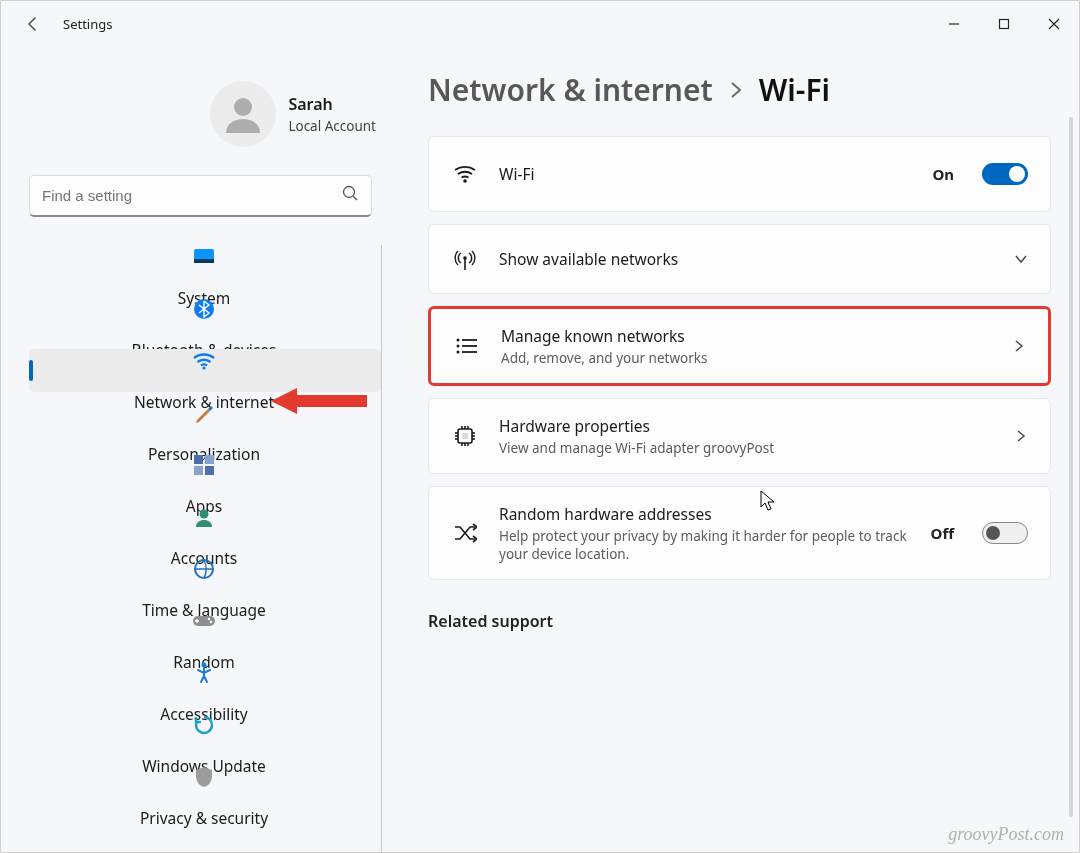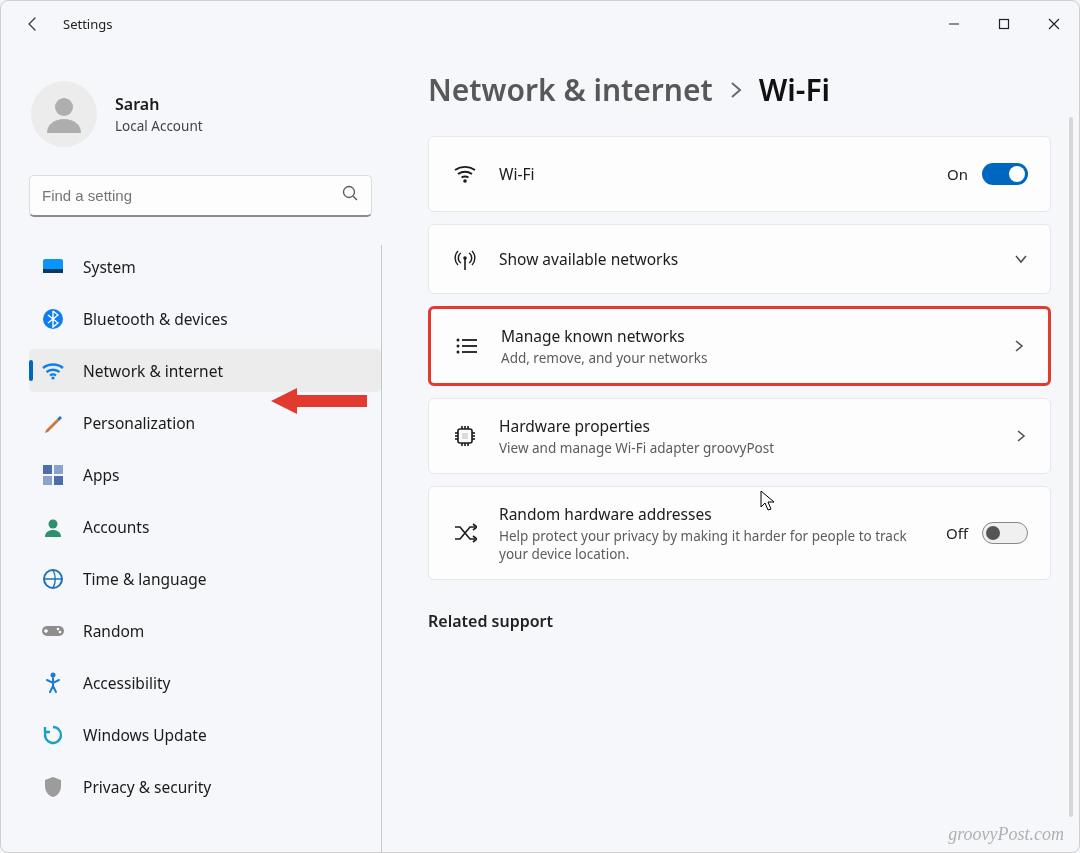--- a/index.html
+++ b/index.html
@@ -13,7 +13,7 @@
   .window-frame {
     position: absolute; inset: 0;
     border: 1px solid #cfcfcf;
-    border-radius: 8px;
+    border-radius: 1px;
     background: #f5f7fa;
     display: flex;
     flex-direction: column;

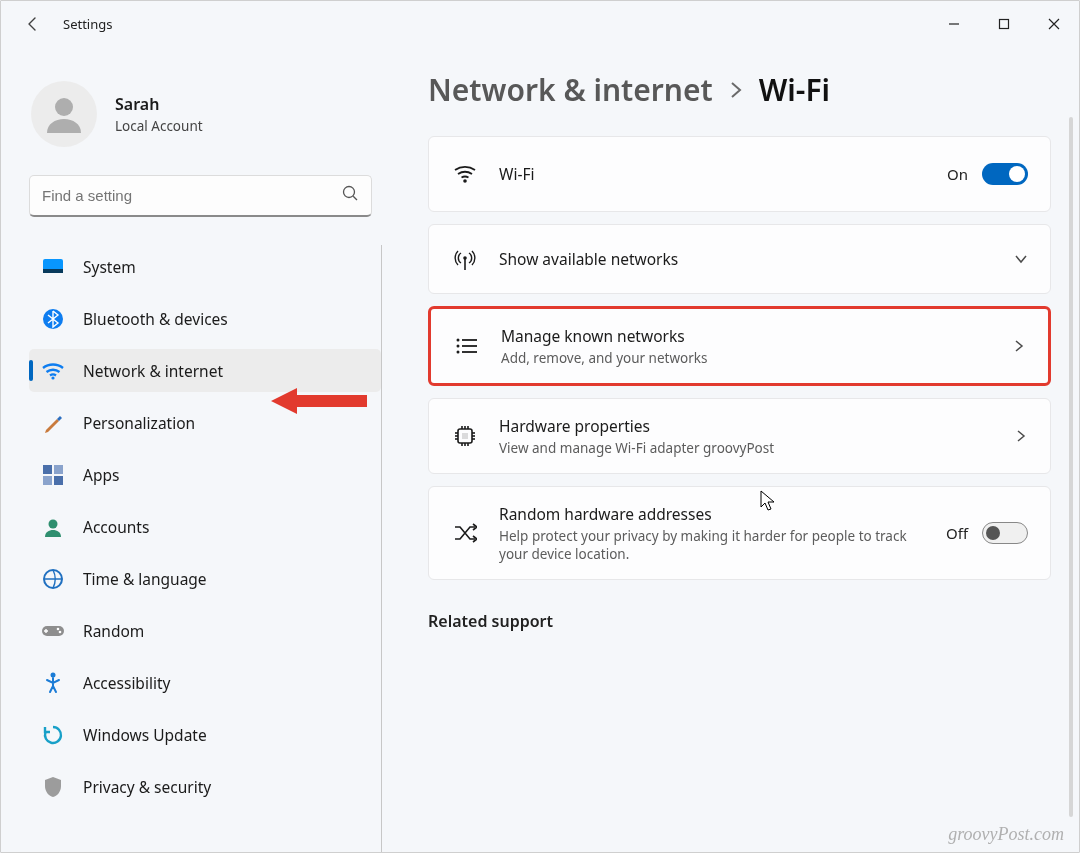--- a/index.html
+++ b/index.html
@@ -59,8 +59,9 @@
   .profile {
     display: flex;
     align-items: center;
-    gap: 18px;
+    gap: 12px;
     padding: 4px 0 28px 2px;
+    justify-content: flex-end;
   }
   .avatar {
     width: 66px; height: 66px;

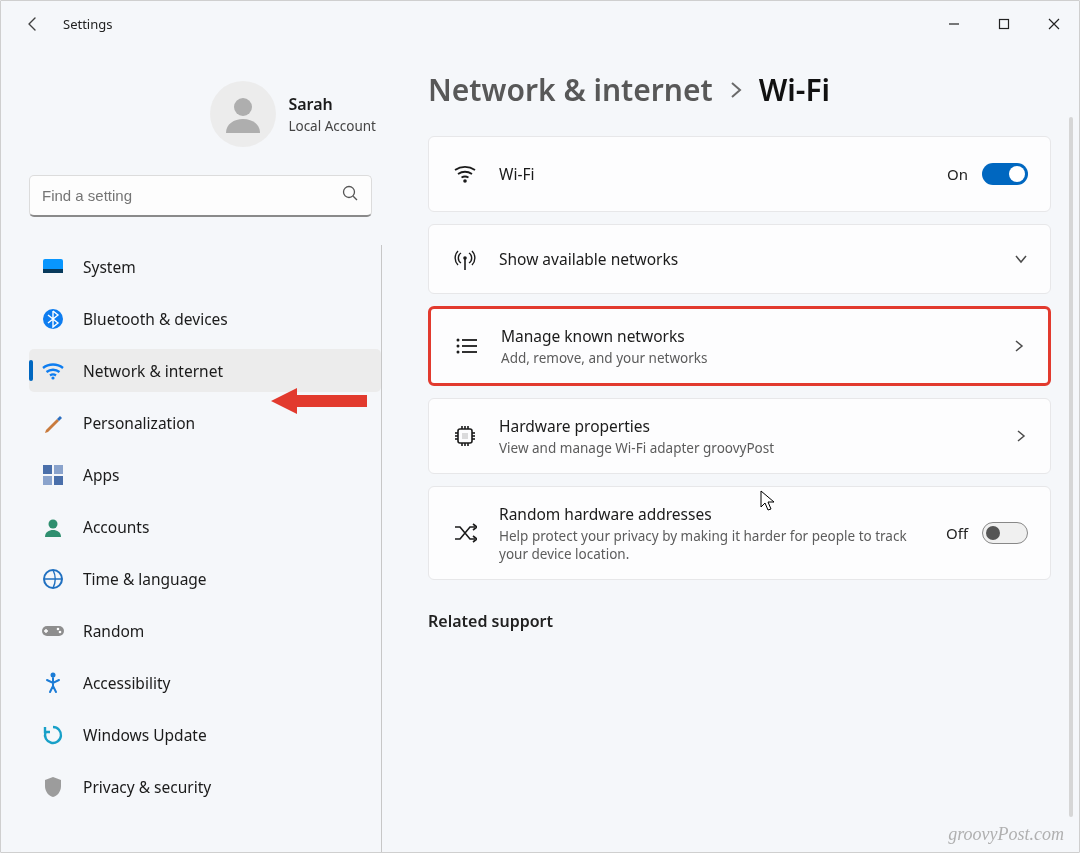--- a/index.html
+++ b/index.html
@@ -169,8 +169,9 @@
   .row .text-col .primary { font-size: 15.5px; color: #1b1b1b; }
   .row .text-col .secondary { font-size: 13.5px; color: #5c5c5c; margin-top: 2px; }
   .row .action-col {
-    display: flex; align-items: center; gap: 14px;
+    display: flex; align-items: center; gap: 28px;
     color: #4b4b4b;
+    font-weight: bold;
   }
   .toggle {
     width: 46px; height: 22px; border-radius: 11px;

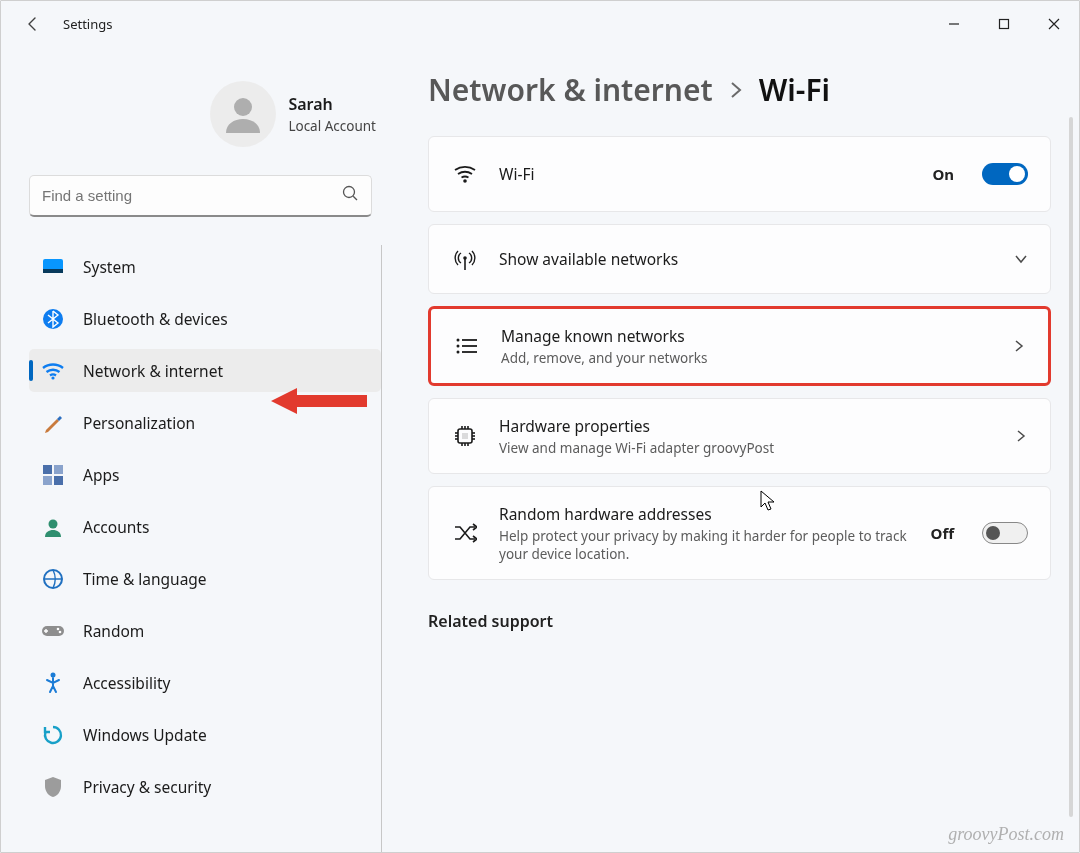--- a/index.html
+++ b/index.html
@@ -111,6 +111,7 @@
     font-size: 15.5px;
     color: #1b1b1b;
     cursor: default;
+    flex-direction: column;
   }
   .nav-item.active { background: #ececec; }
   .nav-item.active::before {

